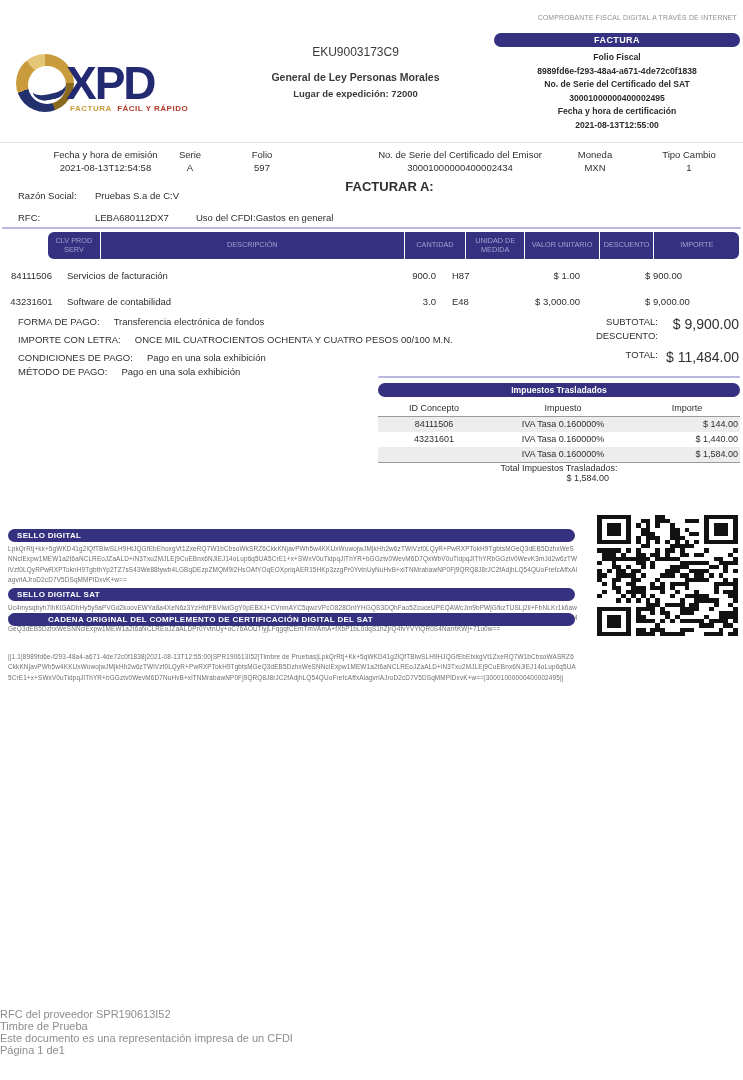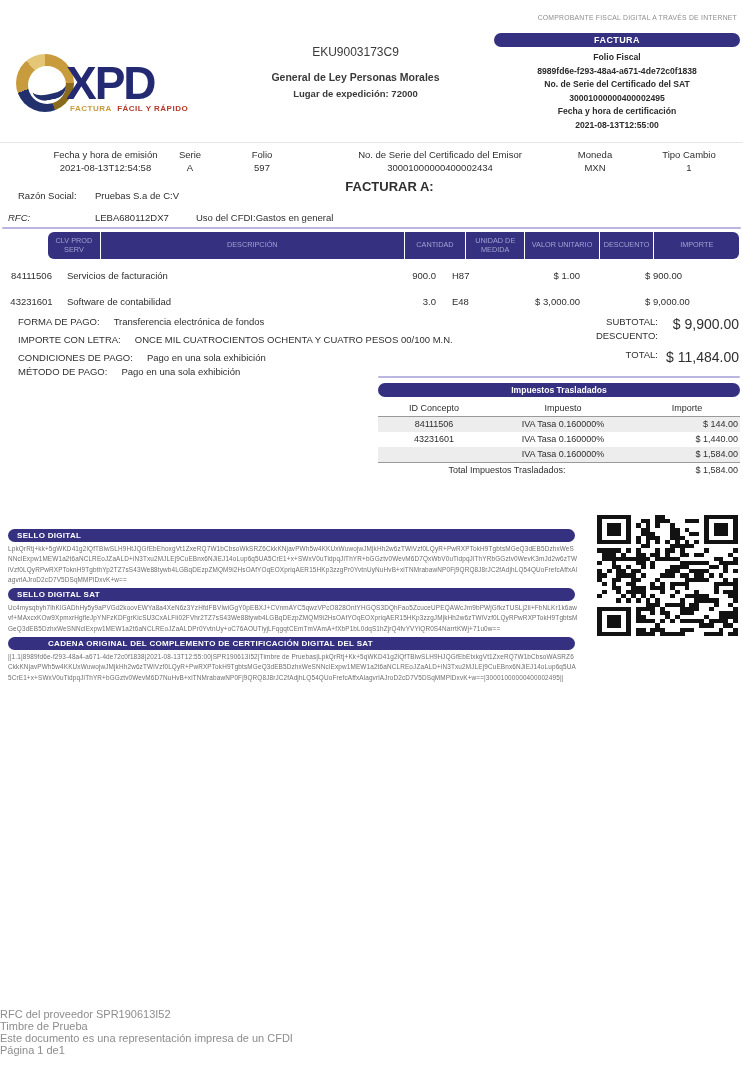--- a/index.html
+++ b/index.html
@@ -135,7 +135,7 @@
     <div>Folio</div>
     <div>597</div>
   </div>
-  <div class="abs emis" style="left:320px;width:240px;">
+  <div class="abs emis" style="left:340px;width:240px;">
     <div>No. de Serie del Certificado del Emisor</div>
     <div>30001000000400002434</div>
   </div>

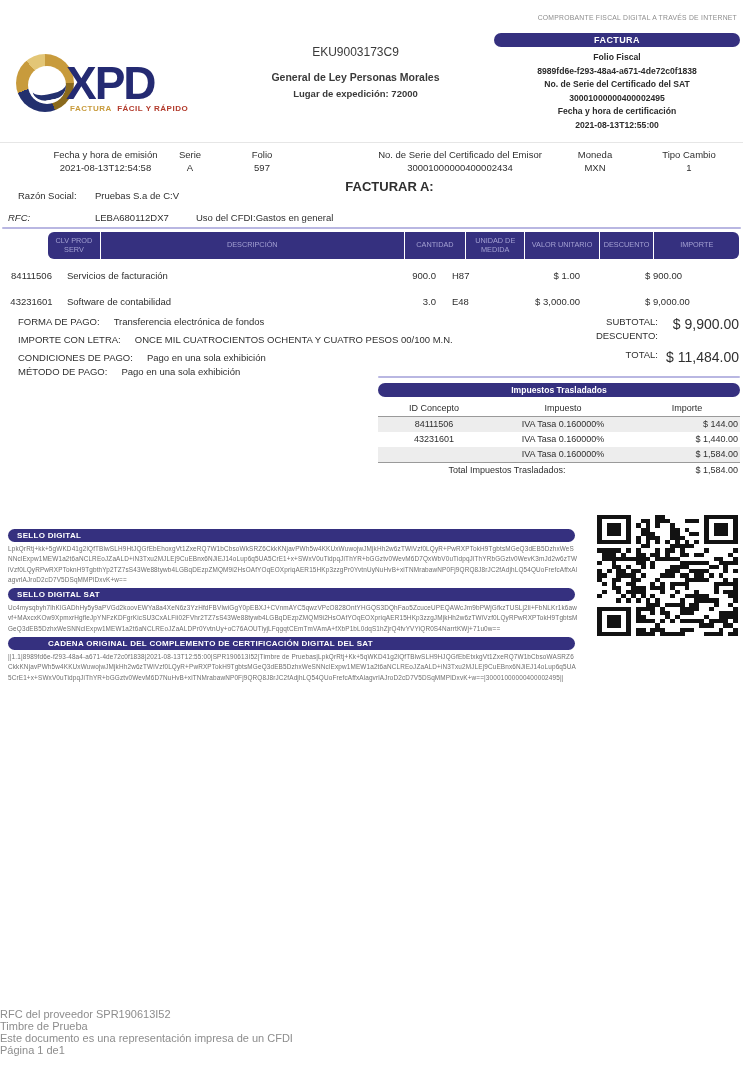--- a/index.html
+++ b/index.html
@@ -153,7 +153,7 @@
   <div class="abs kv" style="top:190px;left:18px;">Razón Social:</div>
   <div class="abs kv" style="top:190px;left:95px;">Pruebas S.a de C:V</div>
 
-  <div class="abs kv" style="top:212px;left:8px;font-style:italic;">RFC:</div>
+  <div class="abs kv" style="top:212px;left:18px;">RFC:</div>
   <div class="abs kv" style="top:212px;left:95px;">LEBA680112DX7</div>
   <div class="abs kv" style="top:212px;left:196px;">
     <span>Uso del CFDI:</span><span>Gastos en general</span>

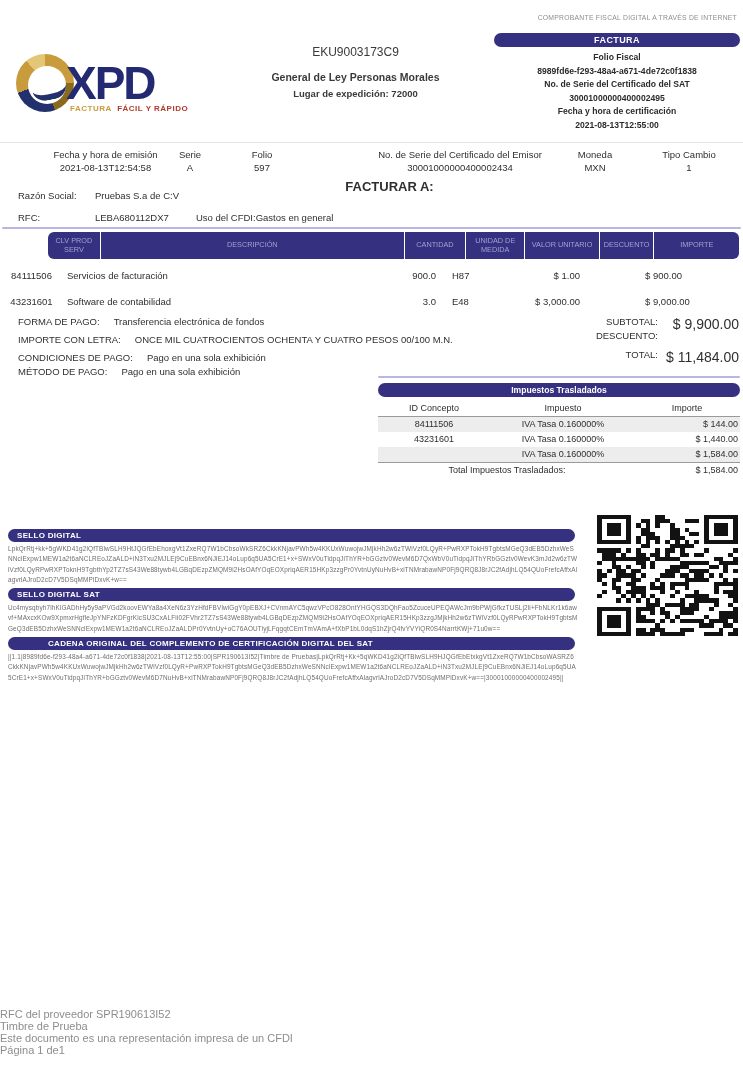--- a/index.html
+++ b/index.html
@@ -234,7 +234,7 @@
     <div class="tax-c3">$ 1,584.00</div>
   </div>
   <div class="abs tax-sep" style="top:462px;"></div>
-  <div class="abs tax-row" style="top:463px;">
+  <div class="abs tax-row" style="top:463px;flex-direction:column;">
     <div style="width:258px;text-align:center;">Total Impuestos Trasladados:</div>
     <div class="tax-c3">$ 1,584.00</div>
   </div>

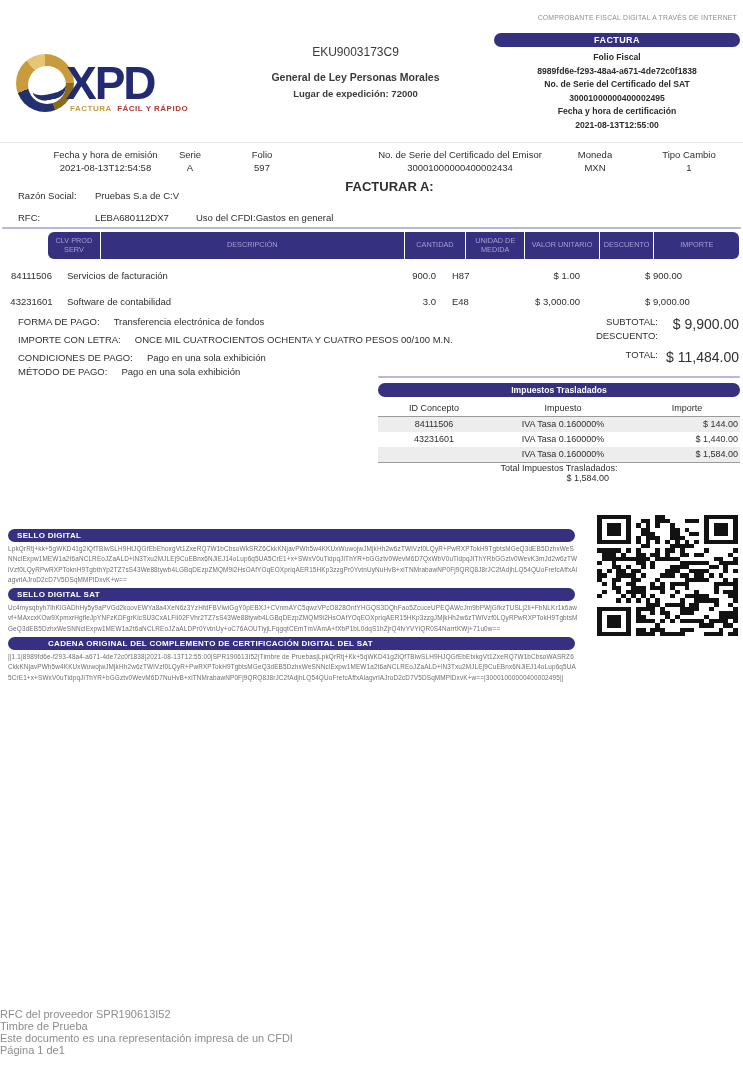--- a/index.html
+++ b/index.html
@@ -245,7 +245,7 @@
   <div class="abs seal-pill" style="top:588px;">SELLO DIGITAL SAT</div>
   <div class="abs seal-text" style="top:603px;">Uc4mysqbyh7lhKlGADhHy5y9aPVGd2koovEWYa8a4XeN6z3YzHfdFBVlwiGgY0pEBXJ+CVnmAYC5qwzVPcO828OntYHGQS3DQhFao5ZcuceUPEQAWcJm9bPWjGfkzTUSLj2li+FbNLKr1k6awvf+MAxcxKOw9XpmxrHgfleJpYNFzKDFgrKicSU3CxALFii02FVhr2TZ7sS43We88tywb4LGBqDEzpZMQM9i2HsOAfYOqEOXpriqAER15HKp3zzgJMjkHh2w6zTWiVzf0LQyRPwRXPTokH9TgbtsMGeQ3dEB5DzhxWeSNNclExpw1MEW1a2t6aNCLREoJZaALDPr0YvtnUy+oC76AOUTiyjLFqgqtCEmTmVAmA+fXbP1bL0dqS1hZjrQ4fvYVYiQR0S4NarrtKWj+71u0w==</div>
 
-  <div class="abs seal-pill" style="top:637px;padding-left:40px;">CADENA ORIGINAL DEL COMPLEMENTO DE CERTIFICACIÓN DIGITAL DEL SAT</div>
+  <div class="abs seal-pill" style="top:613px;padding-left:40px;">CADENA ORIGINAL DEL COMPLEMENTO DE CERTIFICACIÓN DIGITAL DEL SAT</div>
   <div class="abs seal-text" style="top:652px;">||1.1|8989fd6e-f293-48a4-a671-4de72c0f1838|2021-08-13T12:55:00|SPR190613I52|Timbre de Pruebas|LpkQrRtj+Kk+5qWKD41g2lQfTBlwSLH9HJQGfEbEtxkgVt1ZxeRQ7W1bCbsoWASRZ6CkkKNjavPWh5w4KKUxWuwojwJMjkHh2w6zTWiVzf0LQyR+PwRXPTokH9TgbtsMGeQ3dEB5DzhxWeSNNclExpw1MEW1a2t6aNCLREoJZaALD+iN3Txu2MJLEj9CuEBnx6NJiEJ14oLup6q5UA5CrE1+x+SWxV0uTidpqJiThYR+bGGztv0WevM6D7NuHvB+xiTNMrabawNP0Fj9QRQ8J8rJC2fAdjhLQ54QUoFrefcAffxAlagvrlAJroD2cD7V5DSqMMPlDxvK+w==|30001000000400002495||</div>
 
   <div class="abs qr">

